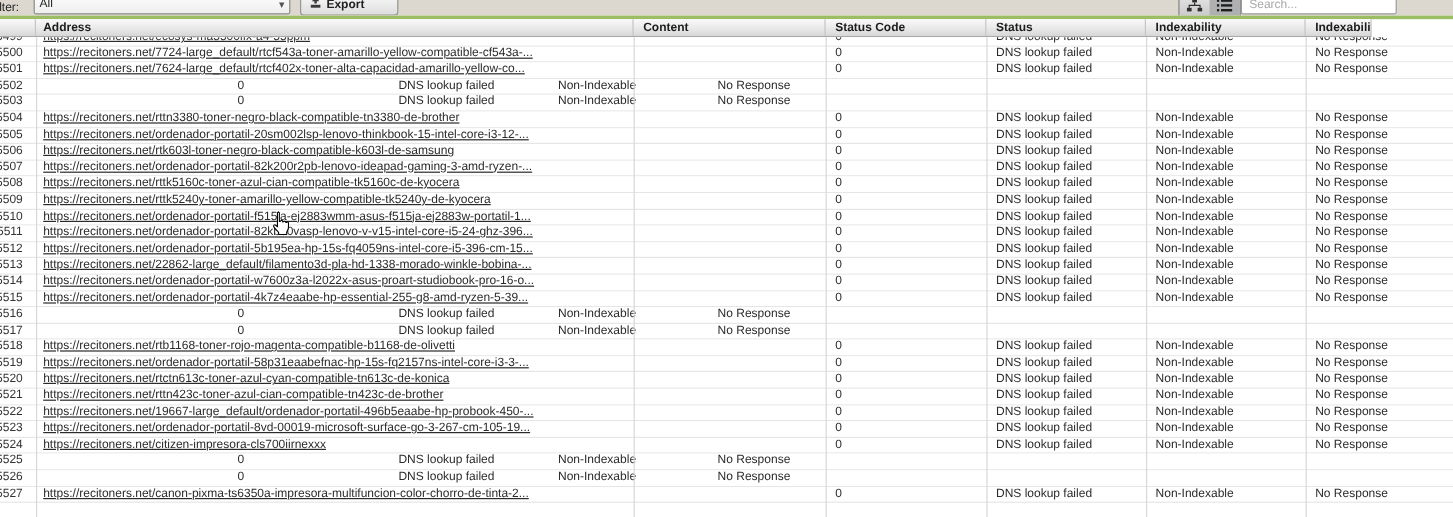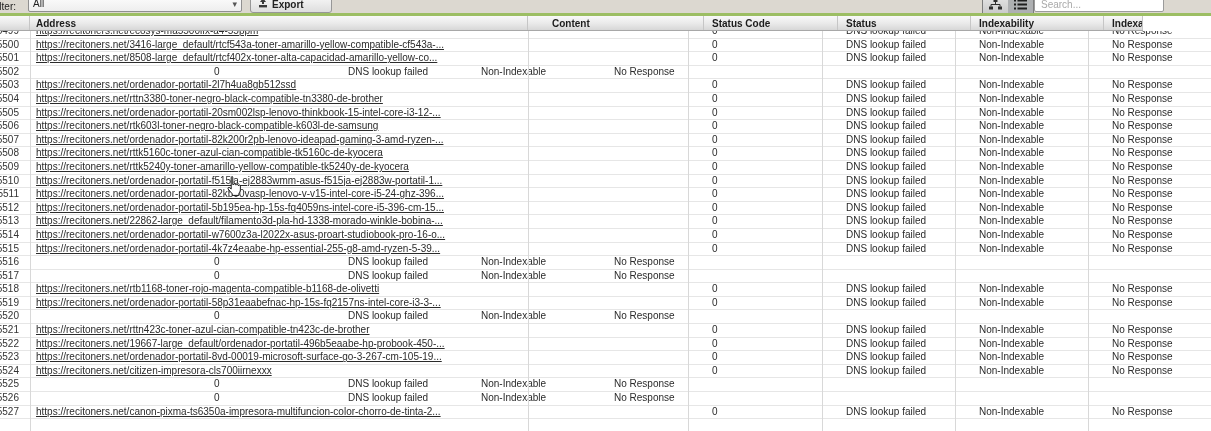--- a/index.html
+++ b/index.html
@@ -54,7 +54,7 @@
   .th{box-sizing:border-box; border-right:1px solid #c6c6c6; padding:2px 0 0 8px;
       white-space:nowrap; overflow:hidden;}
   
-  .c-num{width:30px;} .c-addr{width:498px;} .c-content{width:160px;margin-left:16px;}
+  .c-num{width:30px;} .c-addr{width:498px;} .c-content{width:160px;}
   .c-code{width:134px;} .c-status{width:133px;} .c-index{width:133px;}
   .c-istatus{flex:1;}
   .th.c-addr{padding-left:6px;}

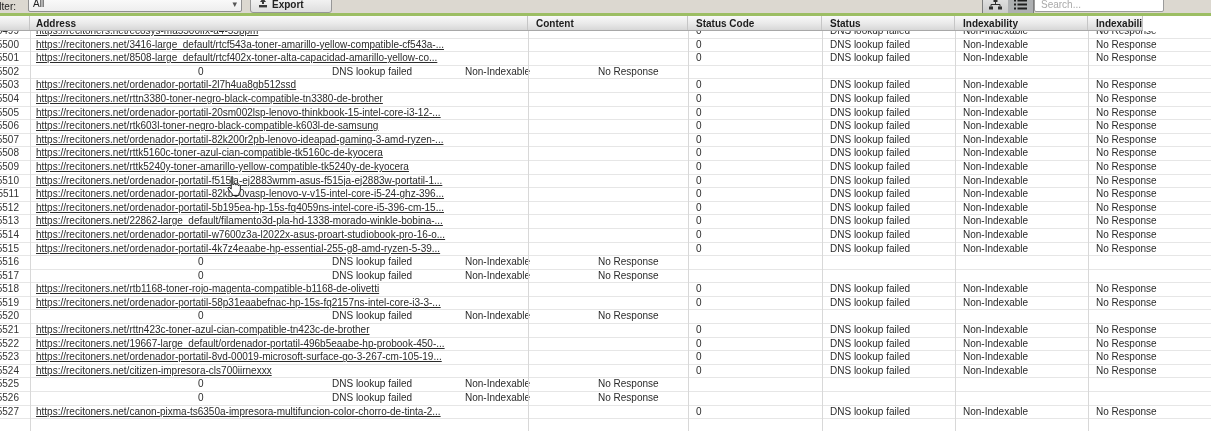--- a/index.html
+++ b/index.html
@@ -148,7 +148,7 @@
           <div class="td c-num">
             <span>5500</span>
           </div>
-          <div class="td c-addr">https://recitoners.net/3416-large_default/rtcf543a-toner-amarillo-yellow-compatible-cf543a-...</div>
+          <div class="td c-addr">https://recitoners.net/7724-large_default/rtcf543a-toner-amarillo-yellow-compatible-cf543a-...</div>
           <div class="td c-content"></div>
           <div class="td c-code">0</div>
           <div class="td c-status">DNS lookup failed</div>

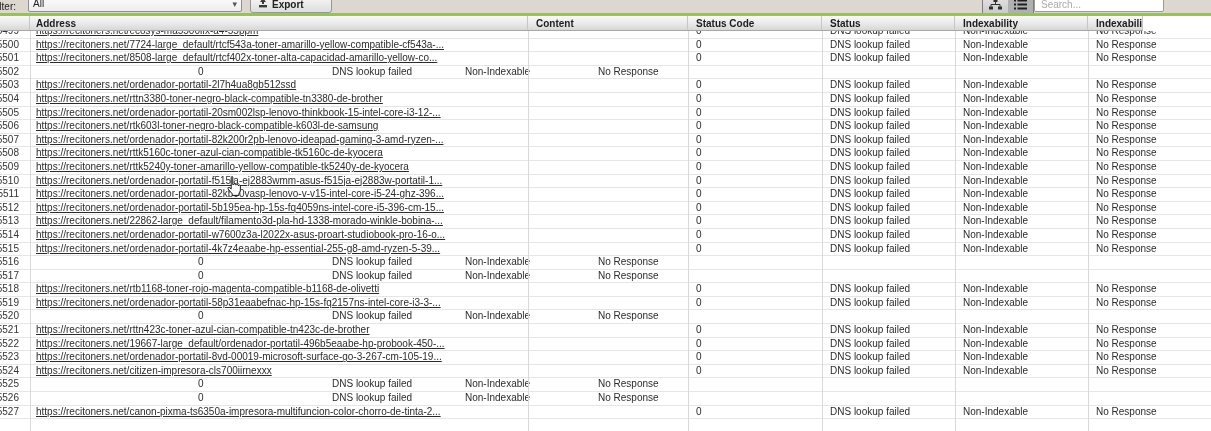--- a/index.html
+++ b/index.html
@@ -159,7 +159,7 @@
           <div class="td c-num">
             <span>5501</span>
           </div>
-          <div class="td c-addr">https://recitoners.net/8508-large_default/rtcf402x-toner-alta-capacidad-amarillo-yellow-co...</div>
+          <div class="td c-addr">https://recitoners.net/7624-large_default/rtcf402x-toner-alta-capacidad-amarillo-yellow-co...</div>
           <div class="td c-content"></div>
           <div class="td c-code">0</div>
           <div class="td c-status">DNS lookup failed</div>

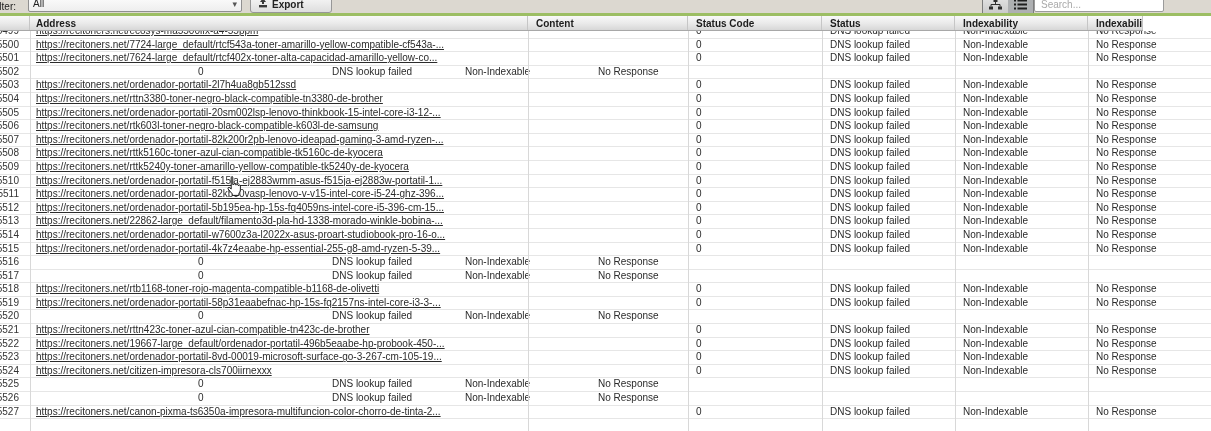--- a/index.html
+++ b/index.html
@@ -180,7 +180,6 @@
           <div class="td c-num">
             <span>5503</span>
           </div>
-          <div class="td c-addr">https://recitoners.net/ordenador-portatil-2l7h4ua8gb512ssd</div>
           <div class="td c-content"></div>
           <div class="td c-code">0</div>
           <div class="td c-status">DNS lookup failed</div>

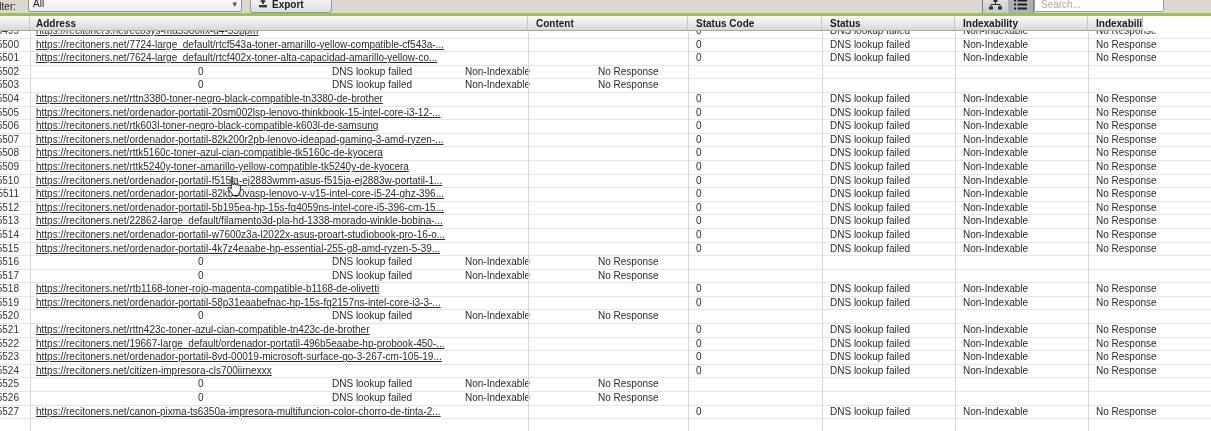--- a/index.html
+++ b/index.html
@@ -364,6 +364,7 @@
           <div class="td c-num">
             <span>5520</span>
           </div>
+          <div class="td c-addr">https://recitoners.net/rtctn613c-toner-azul-cyan-compatible-tn613c-de-konica</div>
           <div class="td c-content"></div>
           <div class="td c-code">0</div>
           <div class="td c-status">DNS lookup failed</div>

